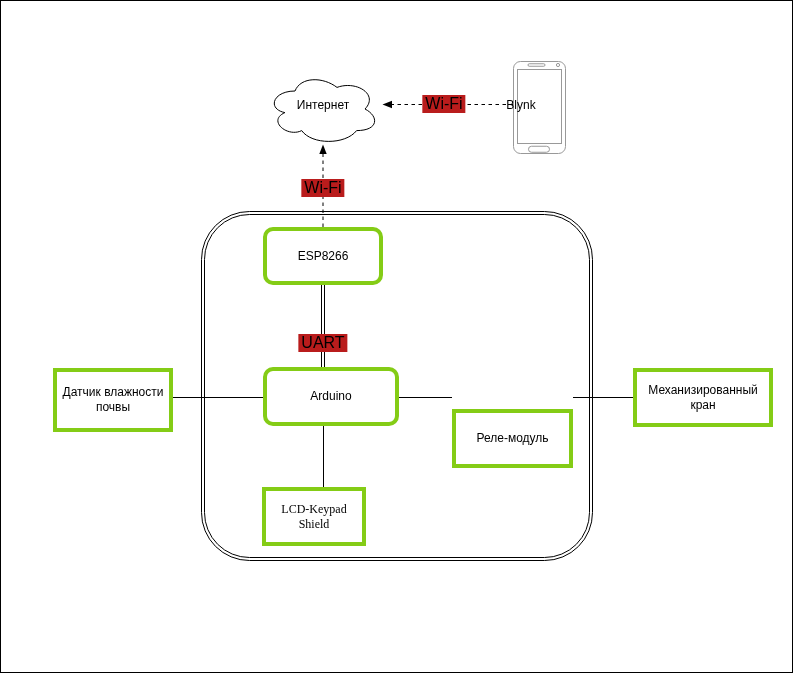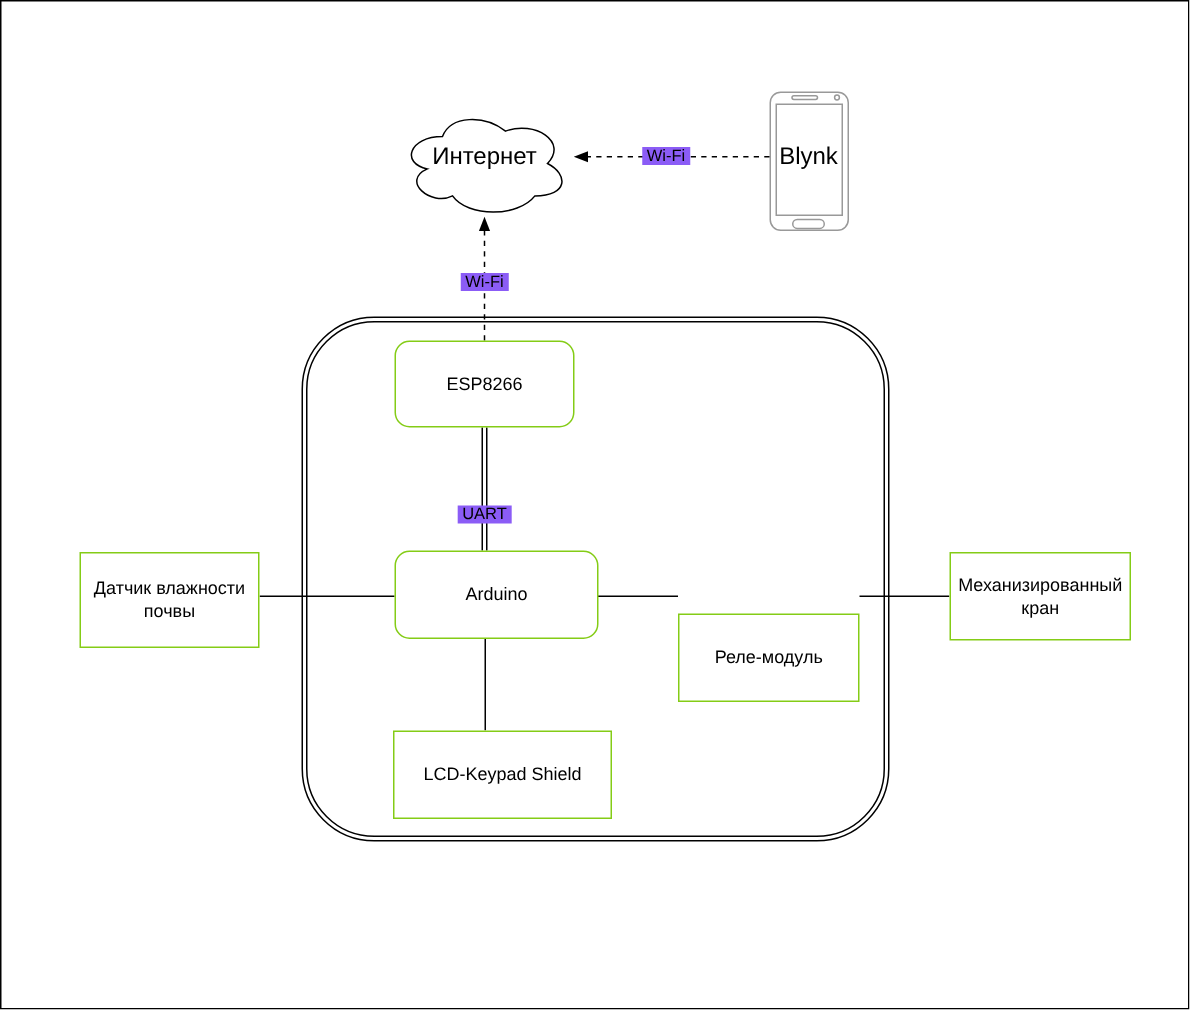--- a/index.html
+++ b/index.html
@@ -21,7 +21,7 @@
     padding:0 3px; font-size:11px; white-space:nowrap; z-index:3;
   }
   .float-label {
-    position:absolute; transform:translate(-50%,-50%); font-size:16px;
+    position:absolute; transform:translate(-50%,-50%); font-size:12px;
     white-space:nowrap; z-index:3;
   }
 </style>

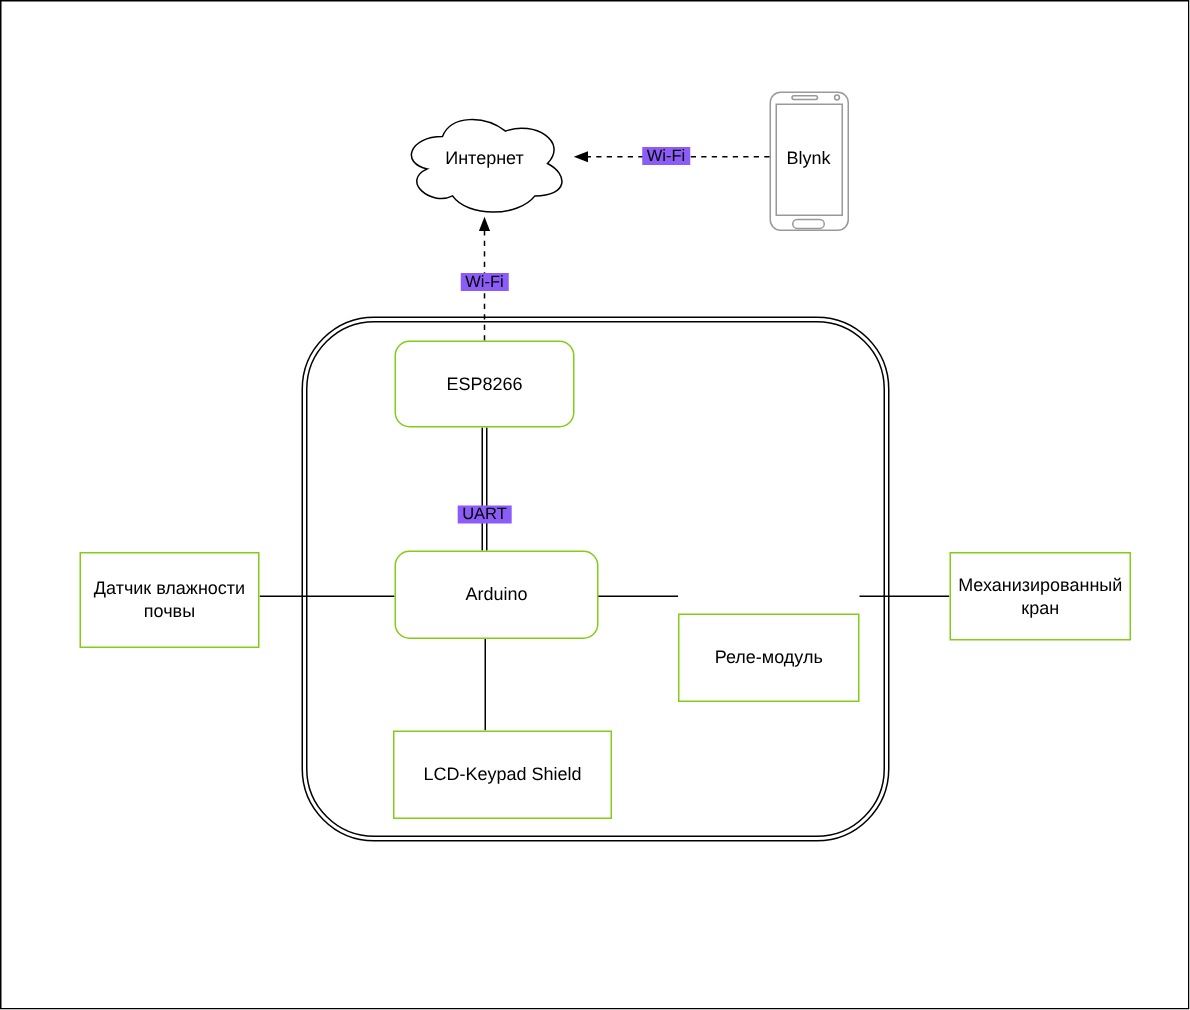--- a/index.html
+++ b/index.html
@@ -17,8 +17,8 @@
   }
   .rounded { border-radius:10px; }
   .line-label {
-    position:absolute; transform:translate(-50%,-50%); background:#8b5cf6;
-    padding:0 3px; font-size:11px; white-space:nowrap; z-index:3;
+    position:absolute; transform:translate(-50%,-50%); background:#b91c1c;
+    padding:0 3px; font-size:16px; white-space:nowrap; z-index:3;
   }
   .float-label {
     position:absolute; transform:translate(-50%,-50%); font-size:12px;

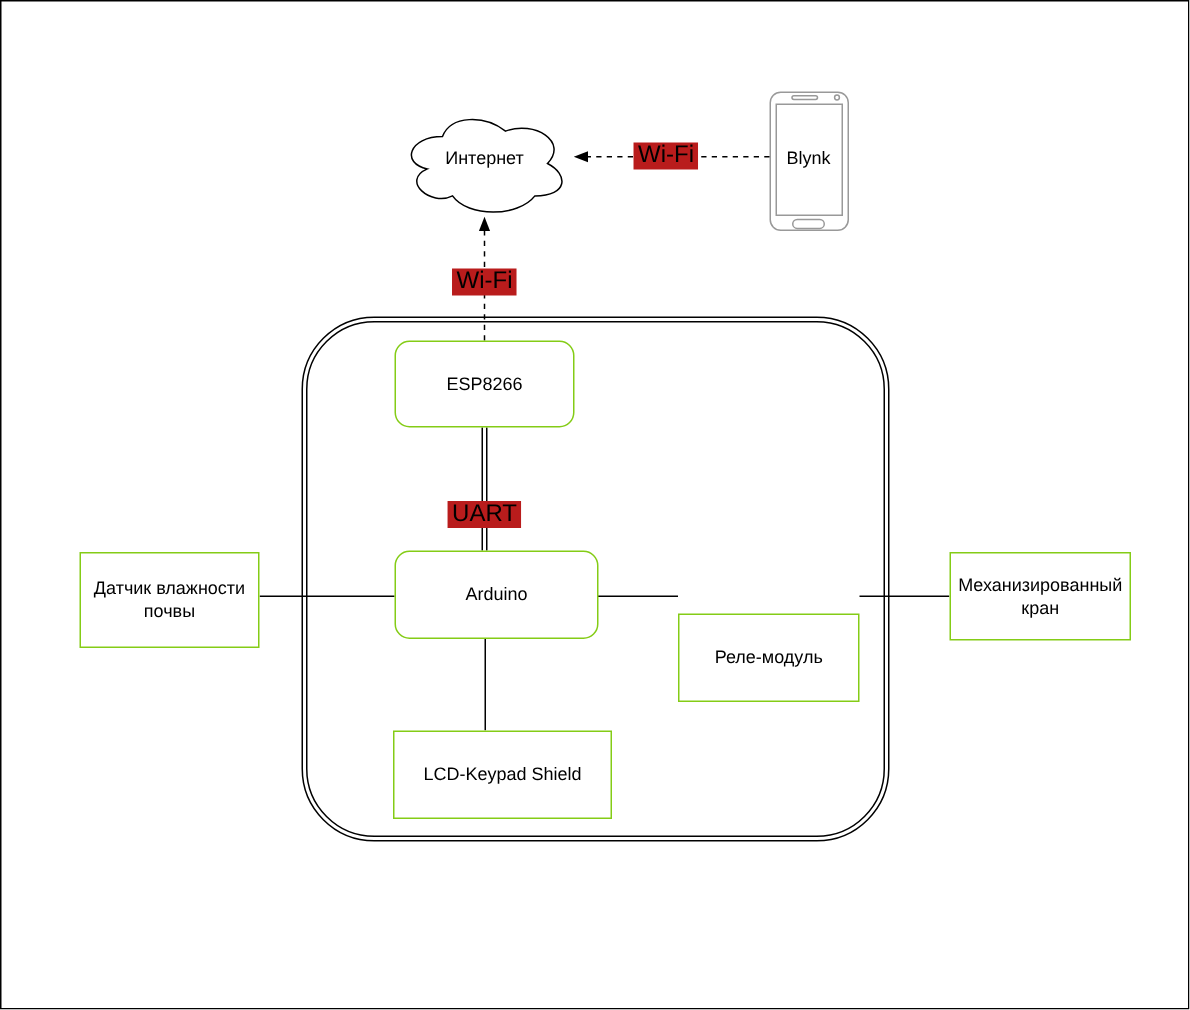--- a/index.html
+++ b/index.html
@@ -94,7 +94,7 @@
 
   <span class="float-label" style="left:322px; top:104px;">Интернет</span>
 
-  <span class="float-label" style="left:538px; top:104px;">Blynk</span>
+  <span class="float-label" style="left:520px; top:104px;">Blynk</span>
 
   <span class="line-label" style="left:443px; top:103px;">Wi-Fi</span>
 

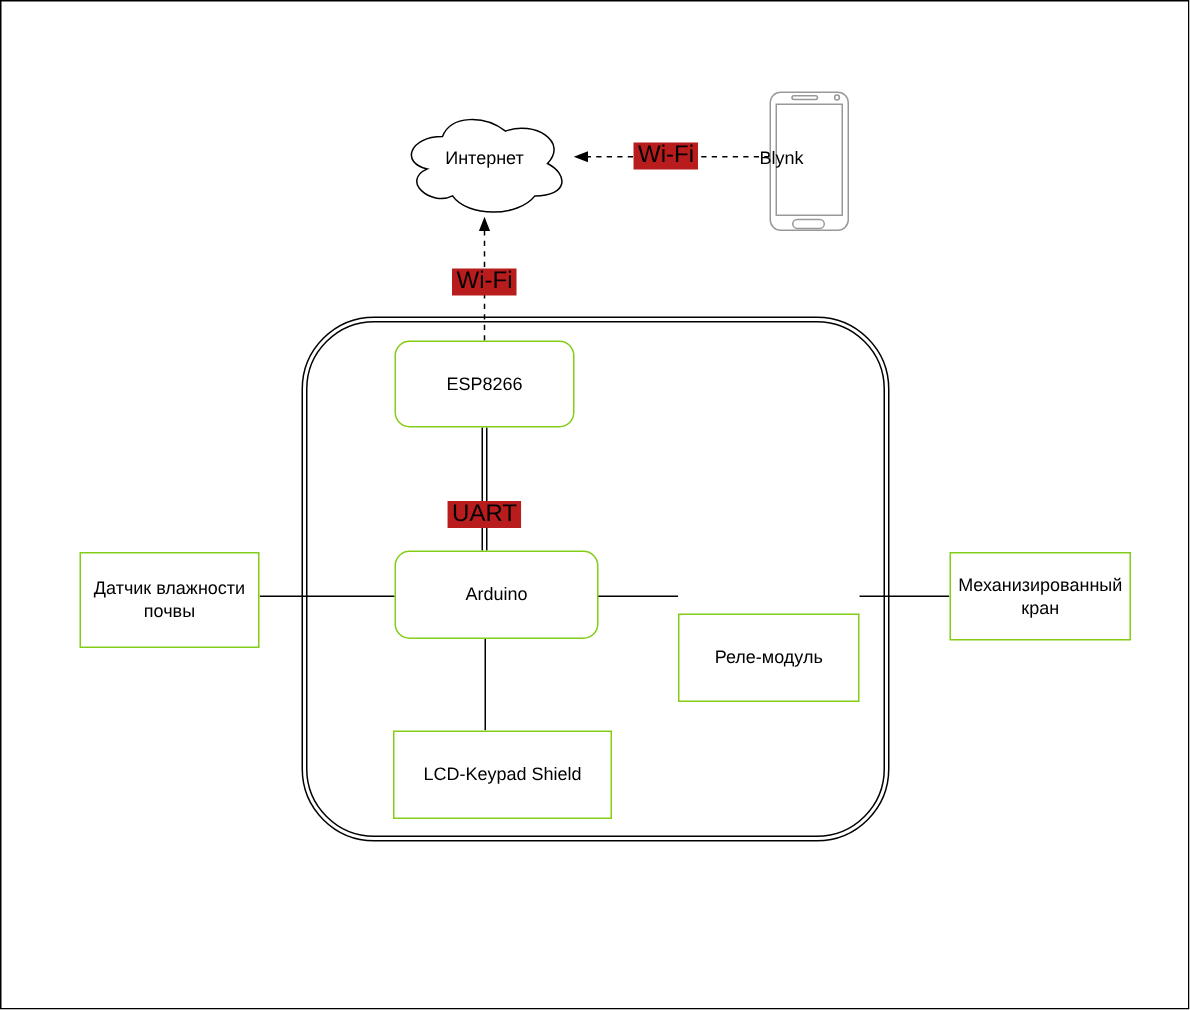--- a/index.html
+++ b/index.html
@@ -12,7 +12,7 @@
   svg.layer { position:absolute; left:0; top:0; width:793px; height:673px; }
   .node {
     position:absolute; box-sizing:border-box; background:#fff;
-    border:1px solid #84cc16; display:flex; align-items:center; justify-content:center;
+    border:4px solid #84cc16; display:flex; align-items:center; justify-content:center;
     text-align:center; font-size:12px; line-height:1.25; z-index:2; padding:12px 1px;
   }
   .rounded { border-radius:10px; }

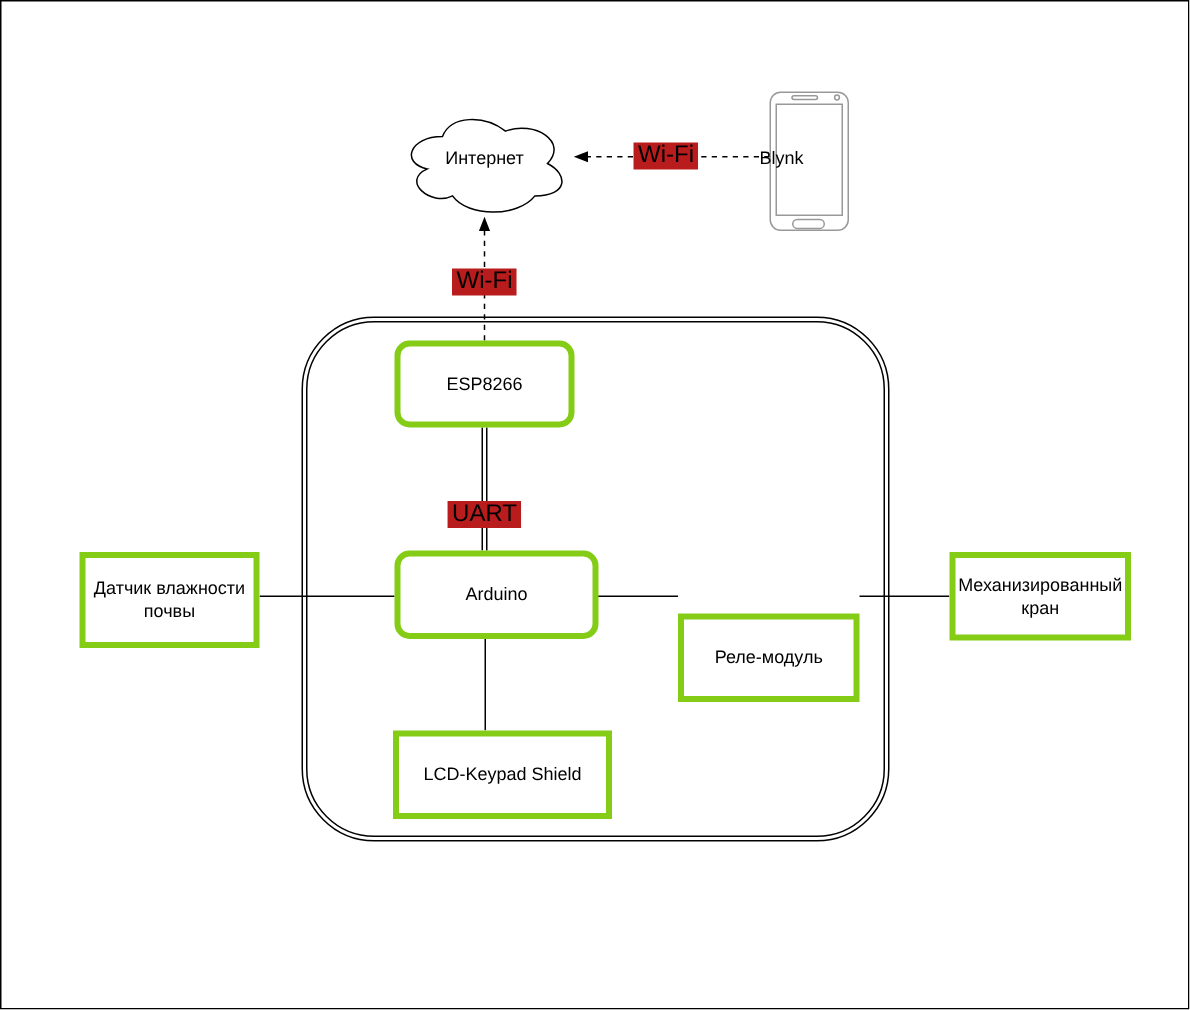--- a/index.html
+++ b/index.html
@@ -84,7 +84,7 @@
     <span>Реле-модуль</span>
   </div>
 
-  <div class="node" style="left:632px; top:367px; width:121px; height:59px;">
+  <div class="node" style="left:632px; top:367px; width:140px; height:59px;">
     <span>Механизированный кран</span>
   </div>
 

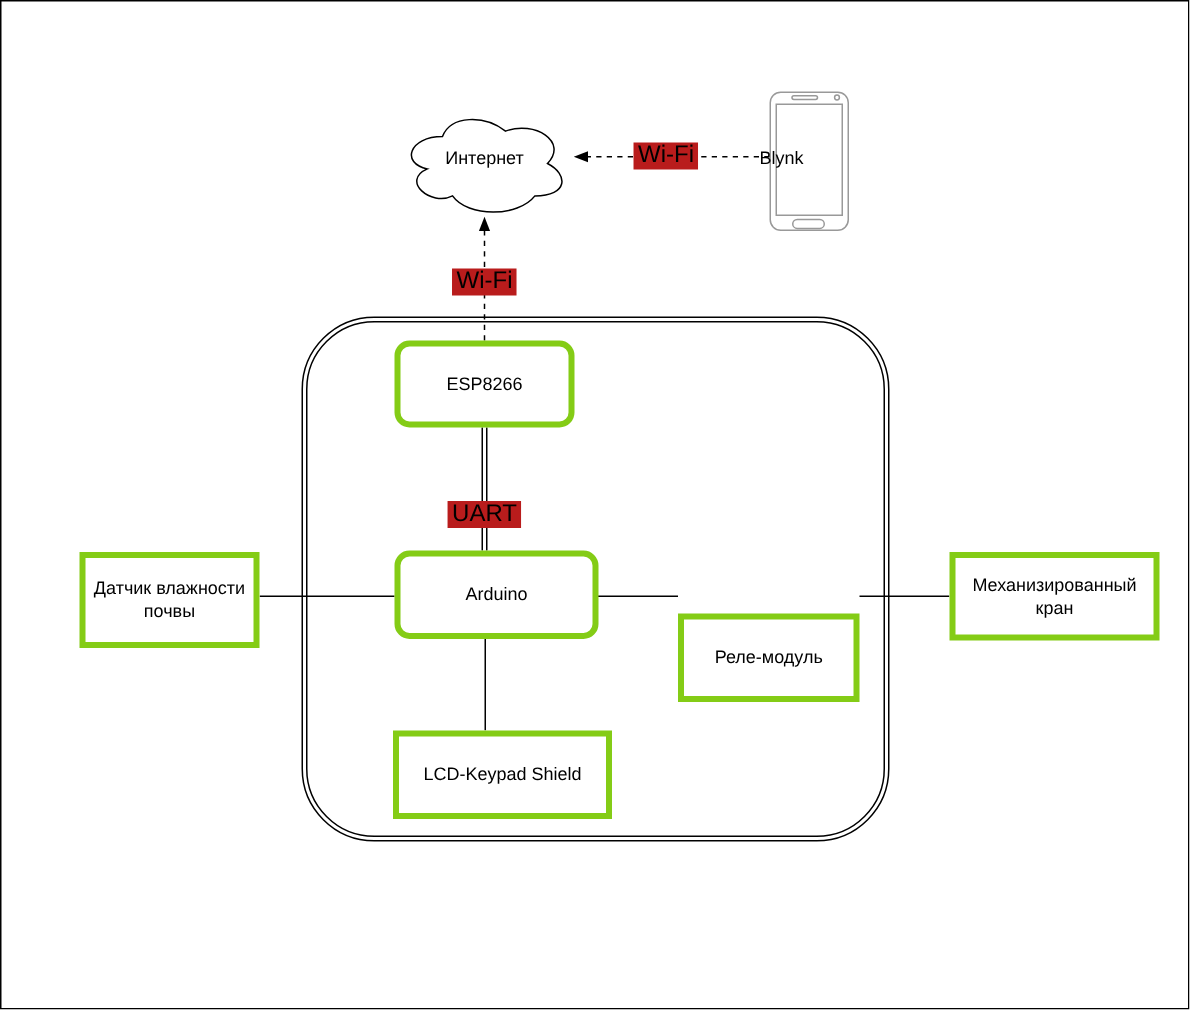--- a/index.html
+++ b/index.html
@@ -88,7 +88,7 @@
     <span>Механизированный кран</span>
   </div>
 
-  <div class="node" style="left:261px; top:486px; width:146px; height:59px;">
+  <div class="node" style="left:261px; top:486px; width:104px; height:59px;font-family:Liberation Serif, serif;">
     <span>LCD-Keypad Shield</span>
   </div>
 

